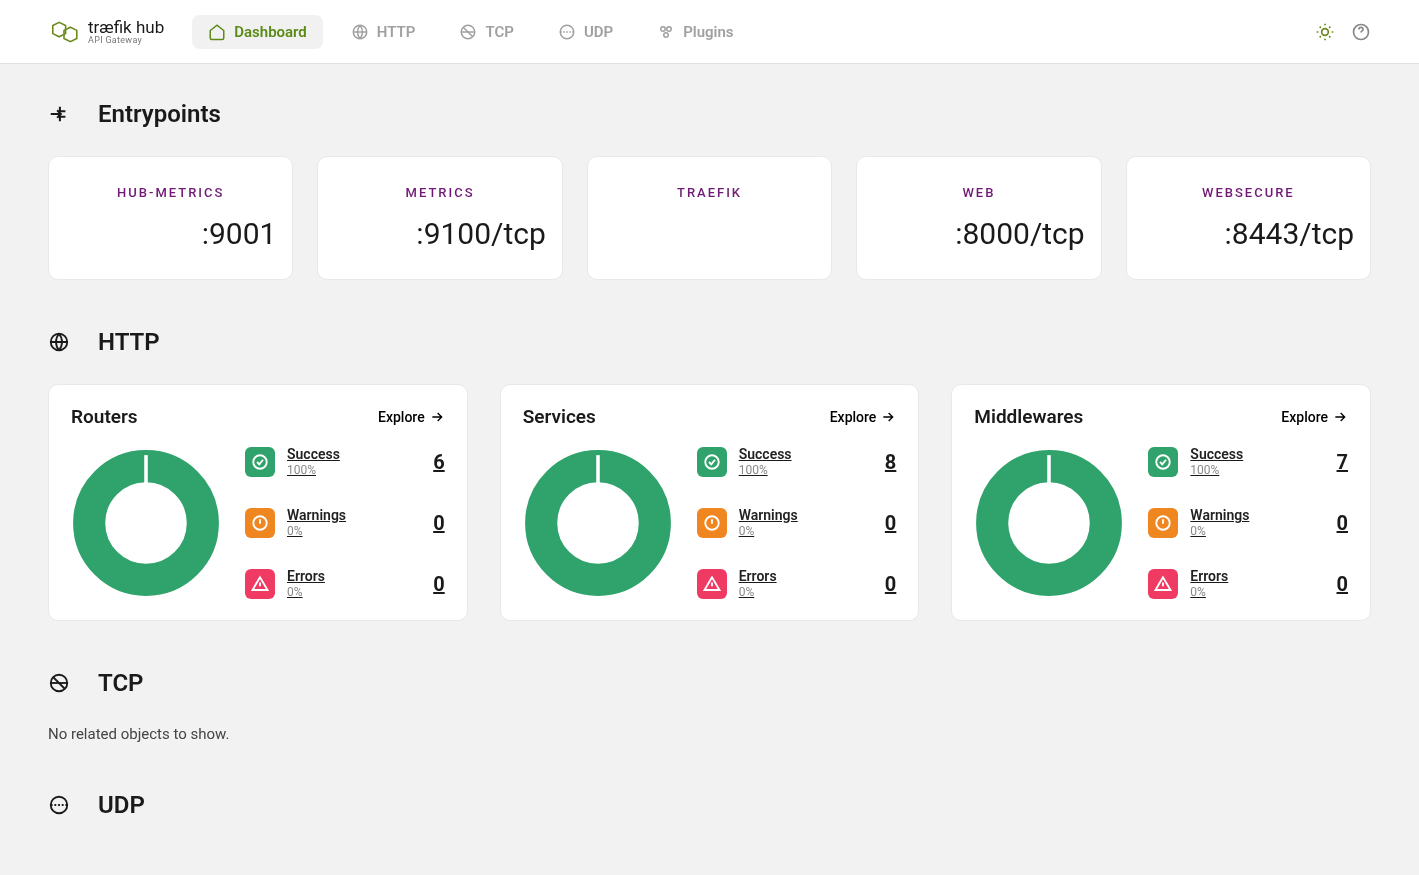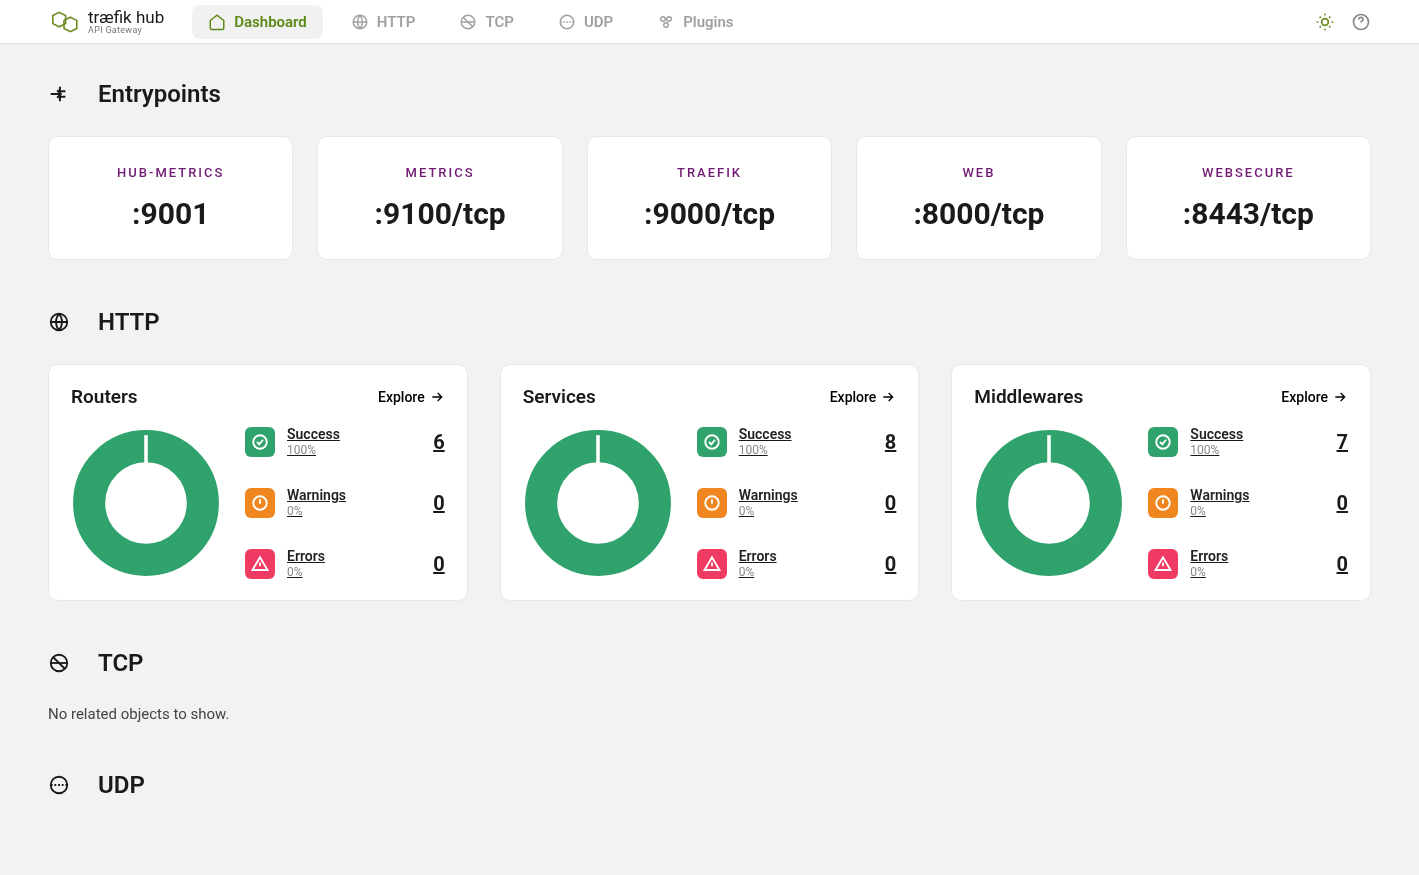--- a/index.html
+++ b/index.html
@@ -4,7 +4,7 @@
 <style>
 * { margin: 0; padding: 0; box-sizing: border-box; font-family: -apple-system, BlinkMacSystemFont, "Segoe UI", Roboto, sans-serif; }
 body { background: #f2f2f2; color: #1a1a1a; }
-.header { background: #fff; border-bottom: 1px solid #e0e0e0; height: 44px; display: flex; align-items: center; padding: 0 48px; gap: 12px; }
+.header { background: #fff; border-bottom: 1px solid #e0e0e0; height: 64px; display: flex; align-items: center; padding: 0 48px; gap: 12px; }
 .logo { display: flex; align-items: center; gap: 8px; margin-right: 16px; }
 .logo-icon { width: 32px; height: 32px; }
 .logo-text { display: flex; flex-direction: column; line-height: 1; }

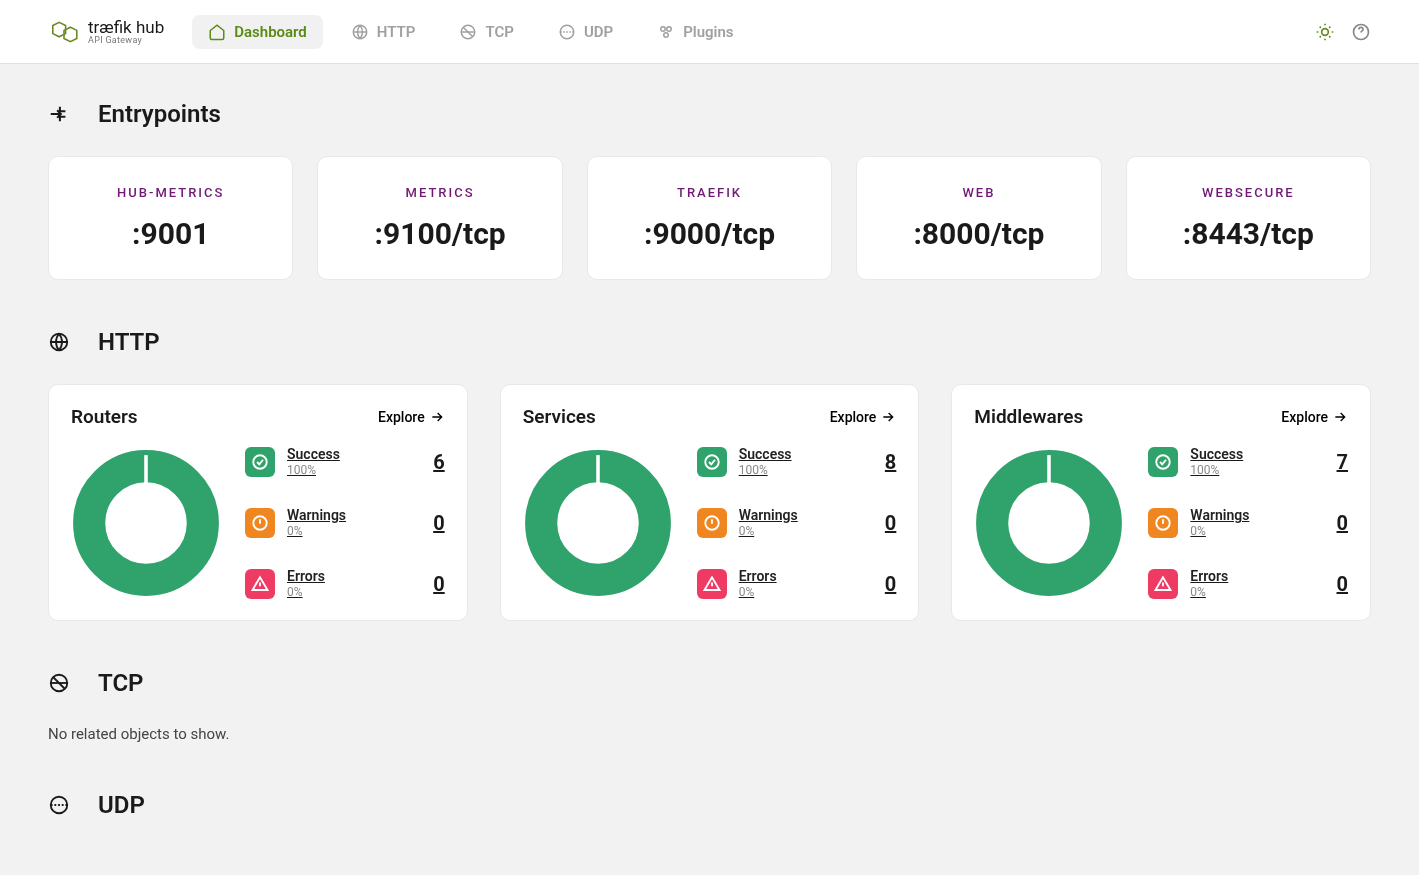--- a/index.html
+++ b/index.html
@@ -23,7 +23,7 @@
 .entrypoints { display: flex; gap: 24px; margin-bottom: 48px; }
 .ep-card { flex: 1; background: #fff; border: 1px solid #e8e8e8; border-radius: 10px; padding: 28px 16px; text-align: center; }
 .ep-label { font-size: 13px; letter-spacing: 2px; color: #701a75; font-weight: 500; margin-bottom: 16px; }
-.ep-value { font-size: 30px; font-weight: 700; color: #1a1a1a; }
+.ep-value { font-size: 30px; font-weight: 400; color: #1a1a1a; text-align: right; }
 .cards-row { display: flex; gap: 32px; margin-bottom: 48px; }
 .stat-card { flex: 1; background: #fff; border: 1px solid #e8e8e8; border-radius: 10px; padding: 20px 22px; }
 .stat-card-head { display: flex; justify-content: space-between; align-items: center; margin-bottom: 18px; }

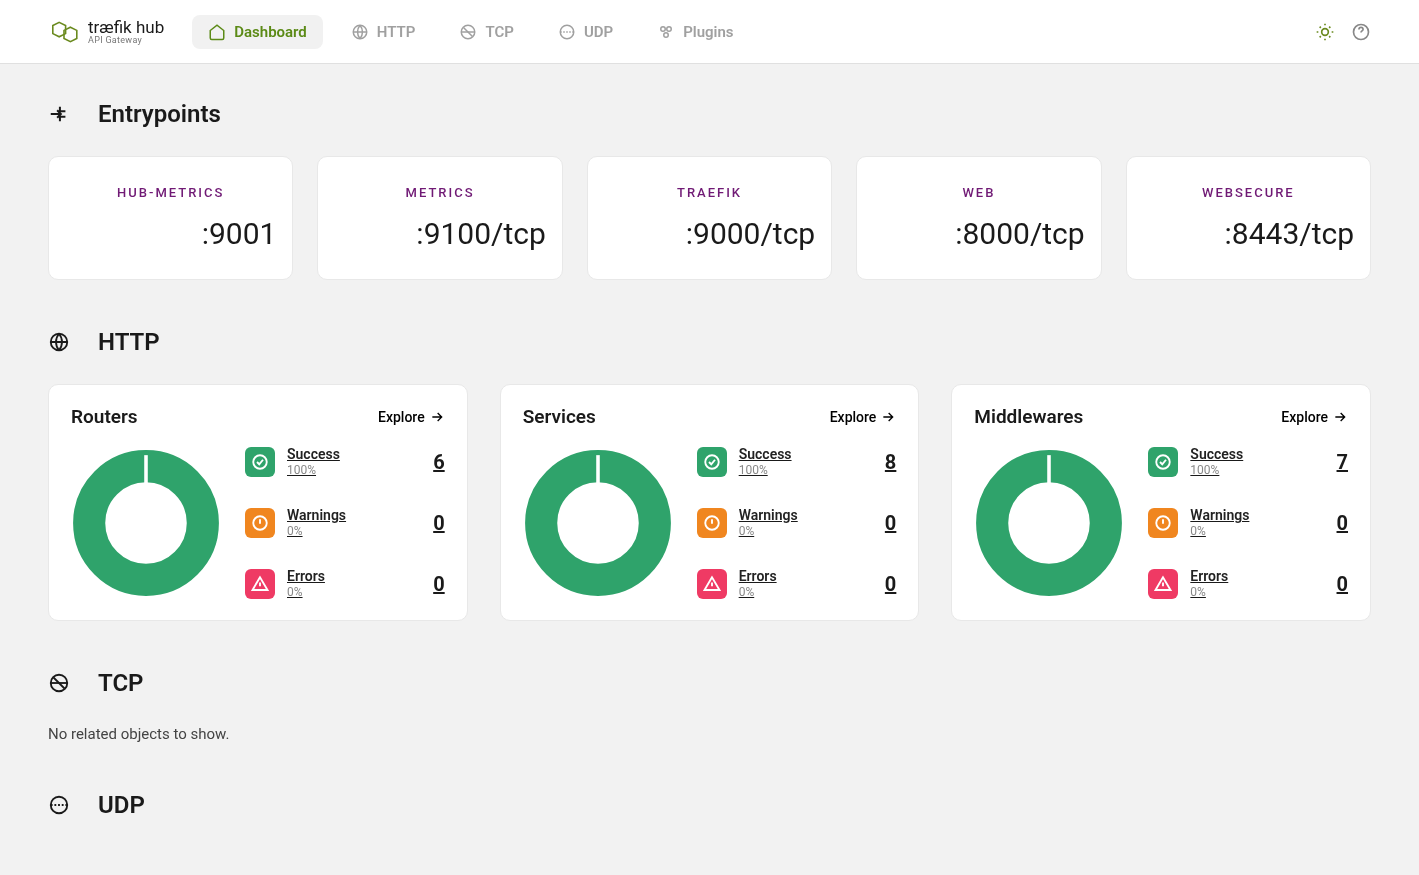--- a/index.html
+++ b/index.html
@@ -130,7 +130,6 @@
     </div>
     <div class="ep-card">
       <div class="ep-label">TRAEFIK</div>
-      <div class="ep-value">:9000/tcp</div>
     </div>
     <div class="ep-card">
       <div class="ep-label">WEB</div>

